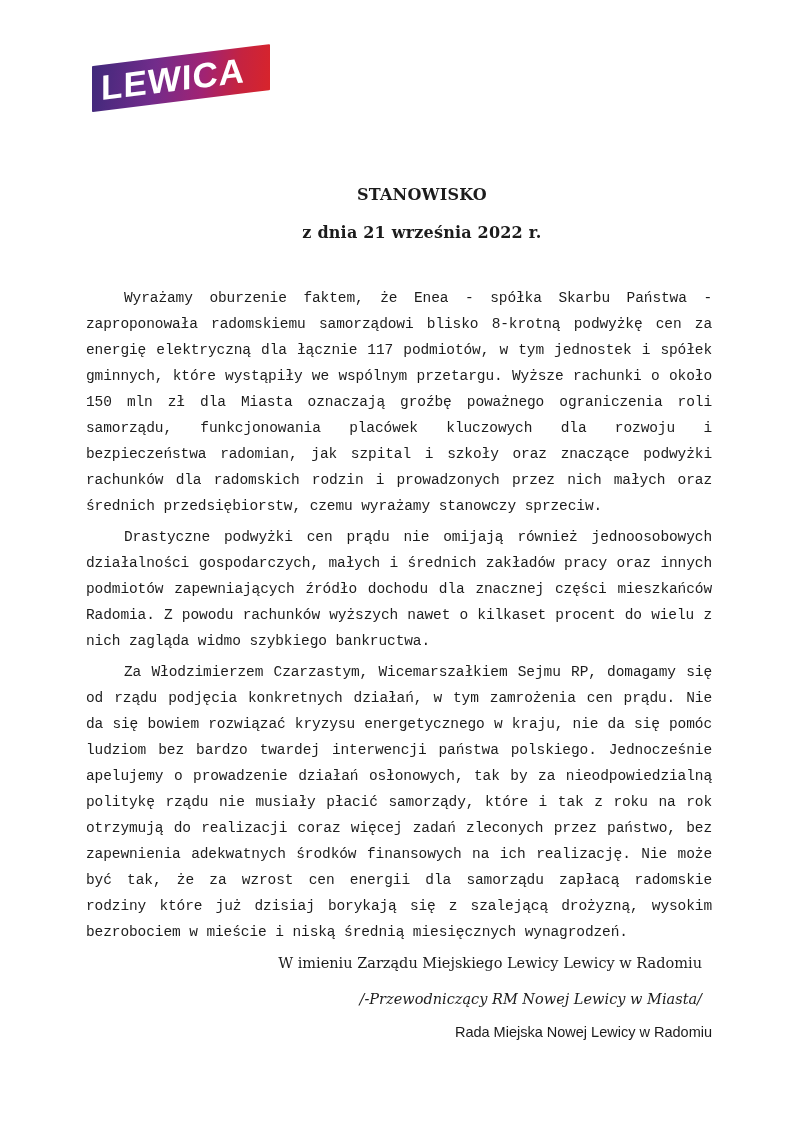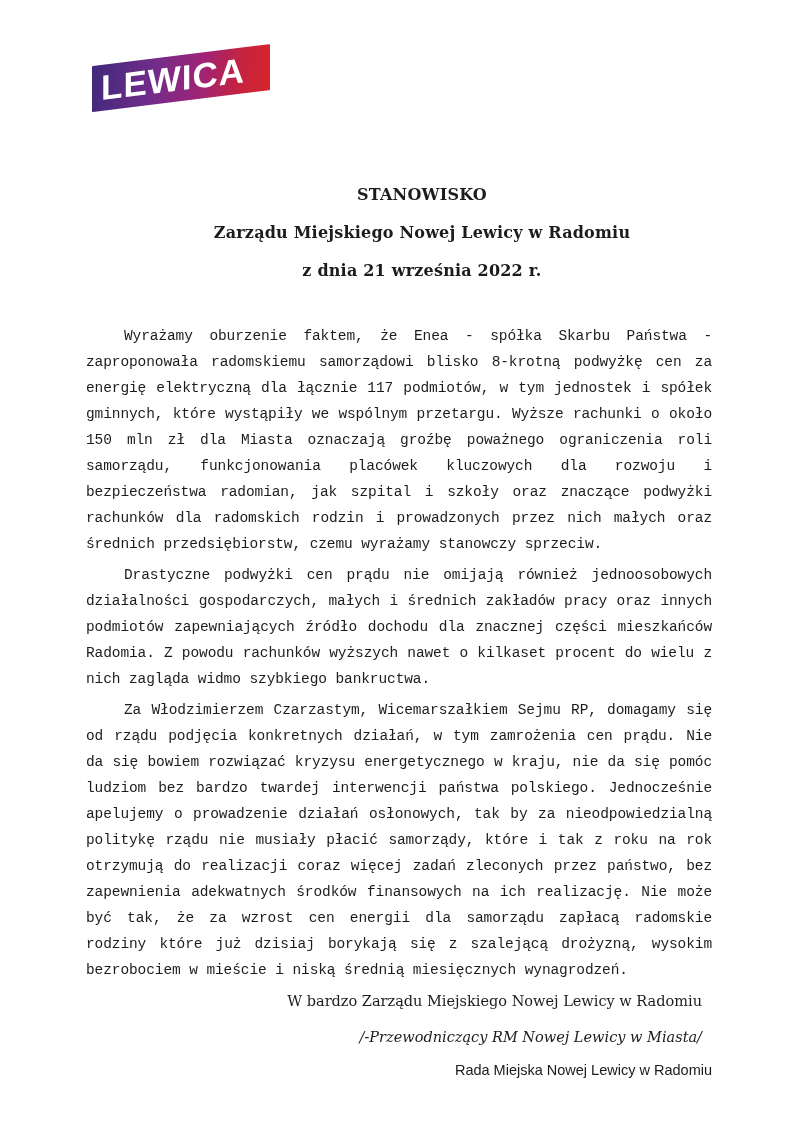--- a/index.html
+++ b/index.html
@@ -101,7 +101,6 @@
 
     <div class="headings">
       <p>STANOWISKO</p>
-      <p>Zarządu Miejskiego Nowej Lewicy w Radomiu</p>
       <p>z dnia 21 września 2022 r.</p>
     </div>
 

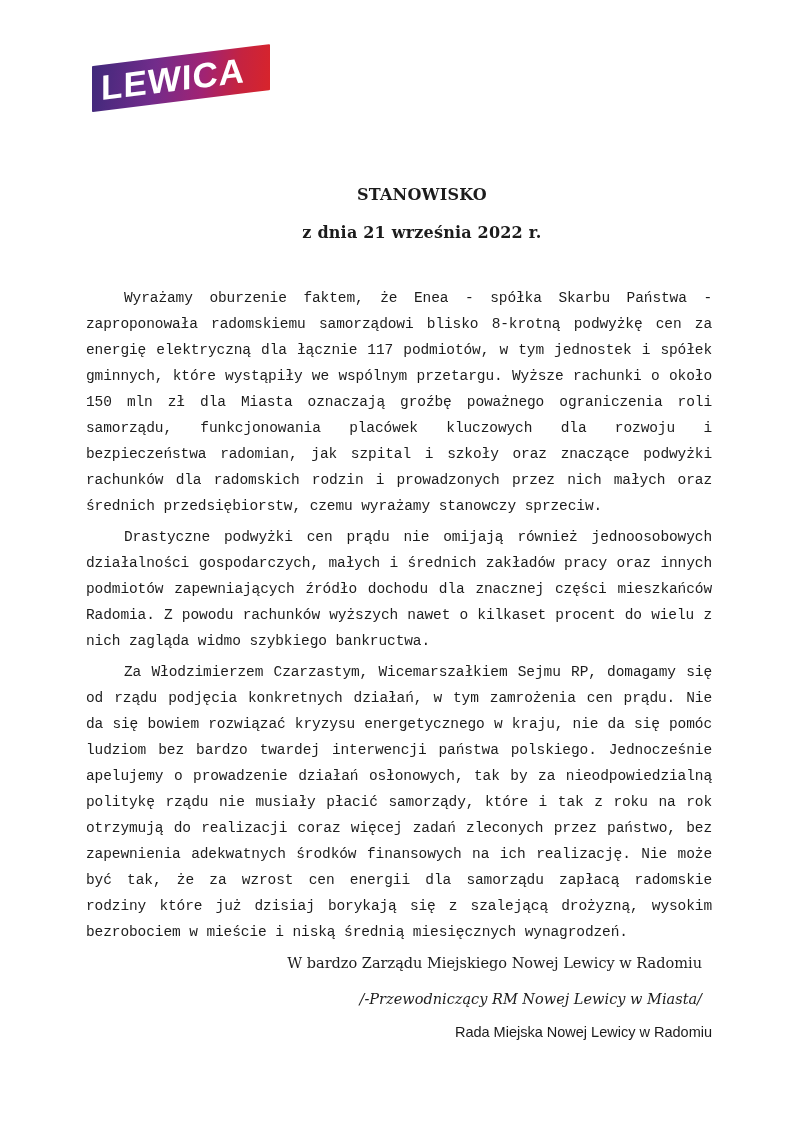--- a/index.html
+++ b/index.html
@@ -111,7 +111,7 @@
     </div>
 
     <div class="closing">
-      <p>W bardzo Zarządu Miejskiego Nowej Lewicy w Radomiu</p>
+      <p>W imieniu Zarządu Miejskiego Lewicy Lewicy w Radomiu</p>
       <p class="sig-title">/-Przewodniczący RM Nowej Lewicy w Miasta/</p>
     </div>
 

